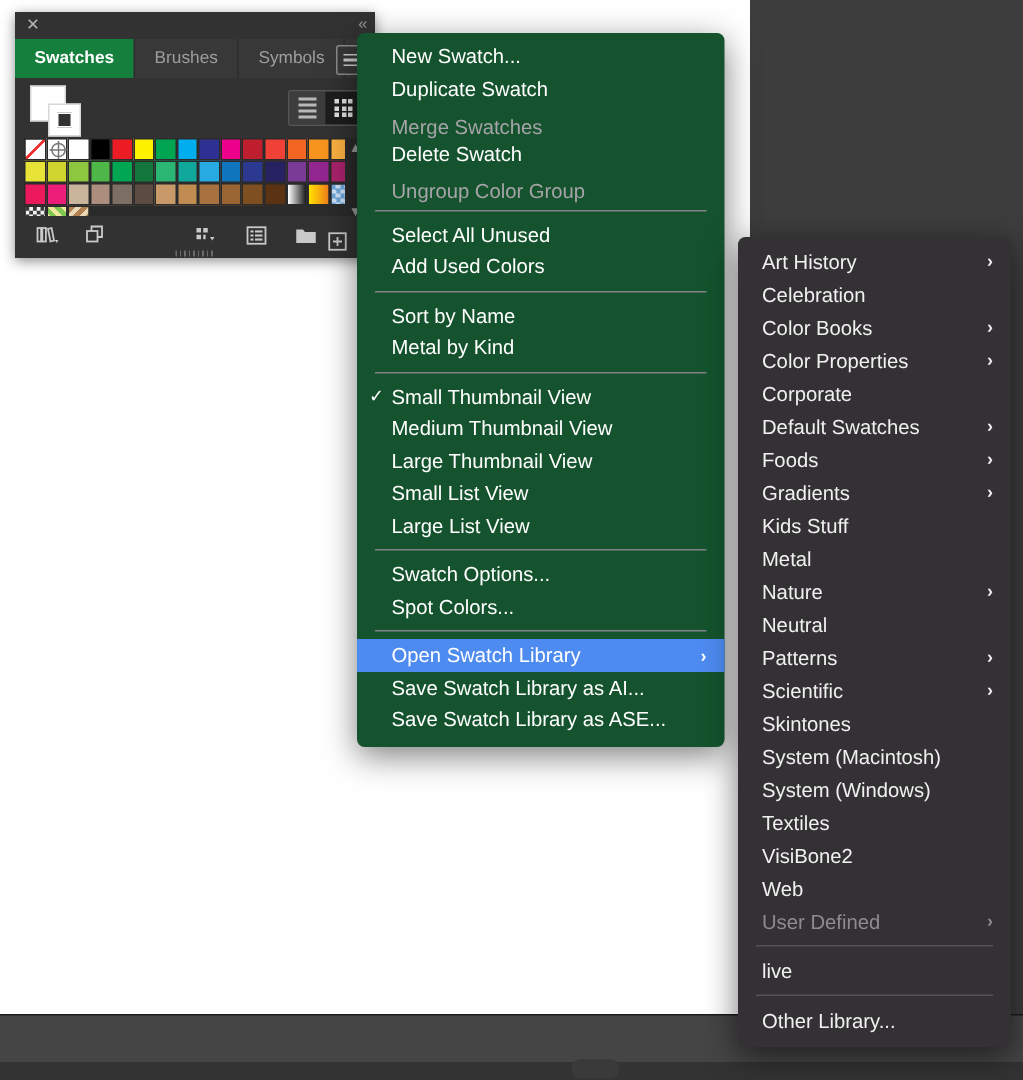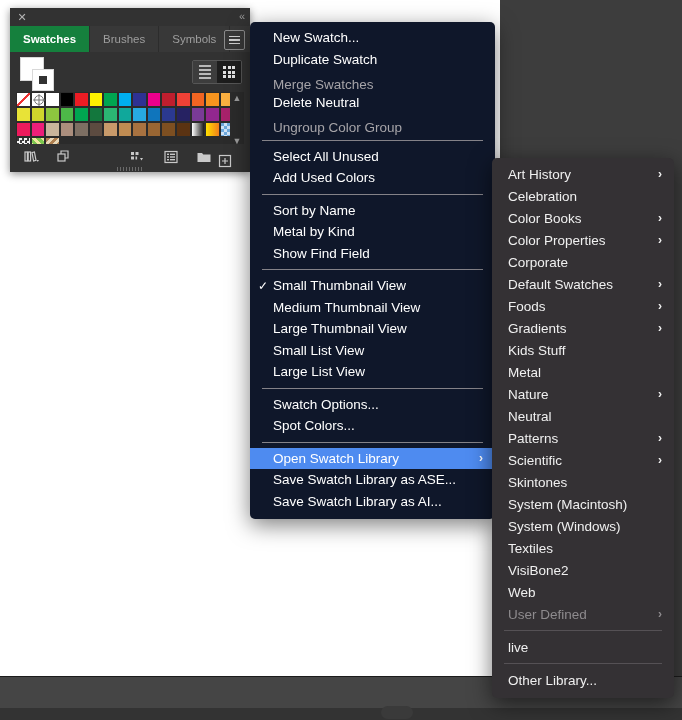--- a/index.html
+++ b/index.html
@@ -131,8 +131,8 @@
 
   
   .ctx-menu{
-    position:absolute;left:250px;top:22px;width:245px;
-    background:#0f172a;border-radius:5px;
+    position:absolute;left:238px;top:22px;width:245px;
+    background:#14532d;border-radius:5px;
     box-shadow:0 6px 22px rgba(0,0,0,.5);
     padding:5px 0 7px 0;
     font-size:13.5px;color:#ffffff;

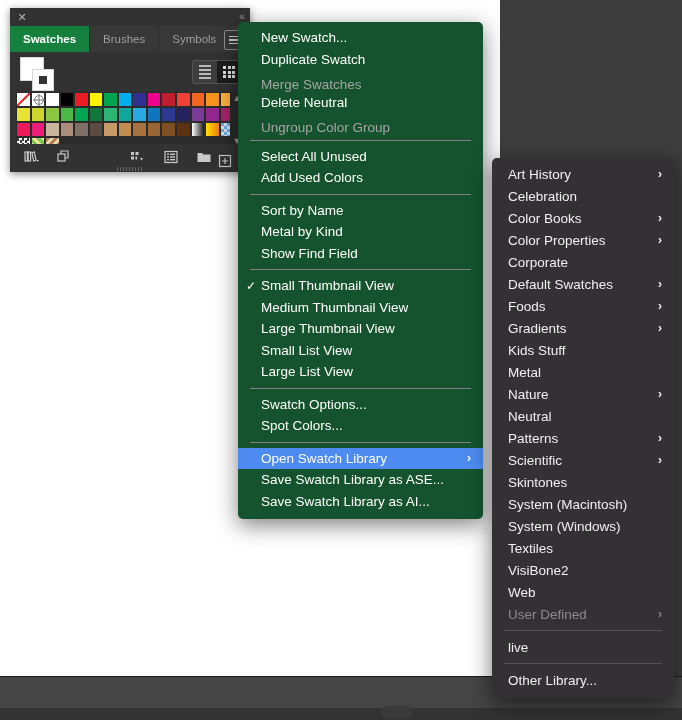--- a/index.html
+++ b/index.html
@@ -382,7 +382,7 @@
         <span>Merge Swatches</span>
       </div>
       <div class="ctx-item">
-        <span>Delete Neutral</span>
+        <span>Delete Swatch</span>
       </div>
       <div class="ctx-item disabled">
         <span>Ungroup Color Group</span>

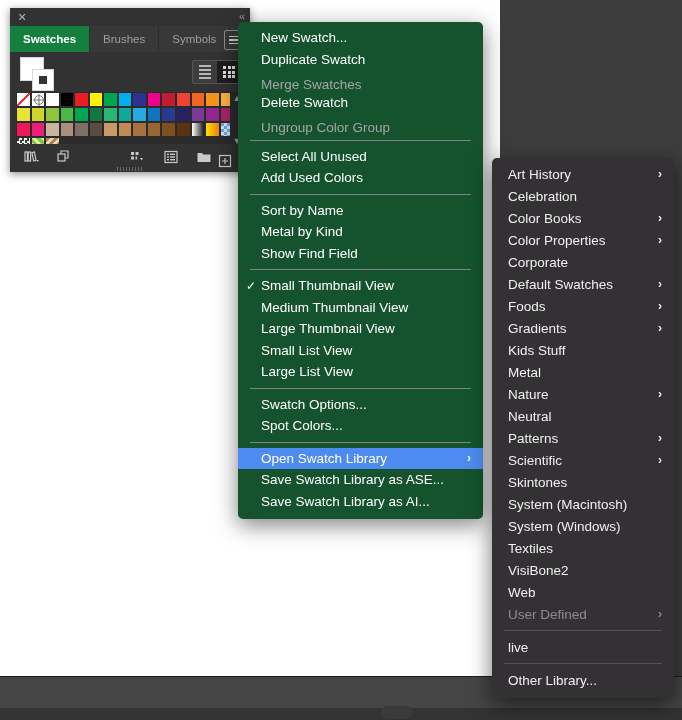--- a/index.html
+++ b/index.html
@@ -401,9 +401,6 @@
       <div class="ctx-item">
         <span>Metal by Kind</span>
       </div>
-      <div class="ctx-item">
-        <span>Show Find Field</span>
-      </div>
       <div class="ctx-sep"></div>
       <div class="ctx-item">
         <span class="check">✓</span>

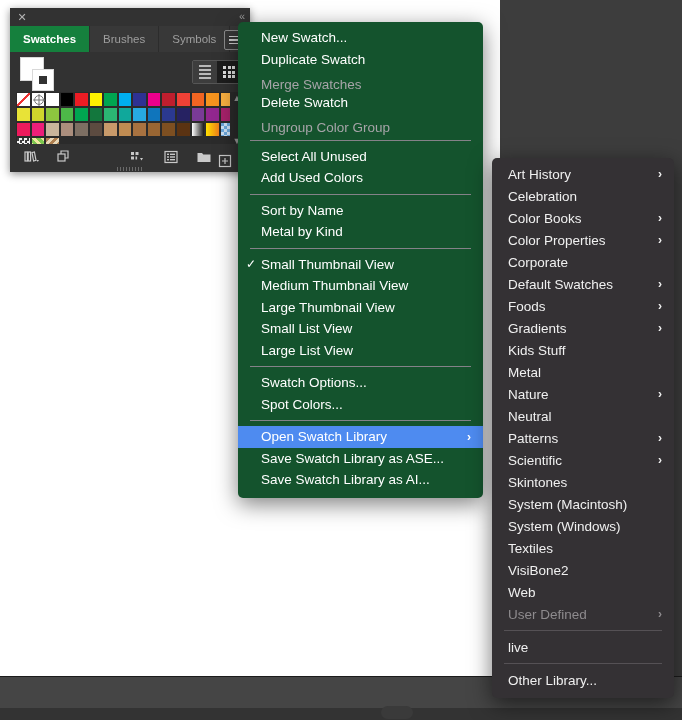--- a/index.html
+++ b/index.html
@@ -431,10 +431,10 @@
         <span class="submark">›</span>
       </div>
       <div class="ctx-item">
+        <span>Save Swatch Library as AI...</span>
+      </div>
+      <div class="ctx-item">
         <span>Save Swatch Library as ASE...</span>
-      </div>
-      <div class="ctx-item">
-        <span>Save Swatch Library as AI...</span>
       </div>
     </div>
 

